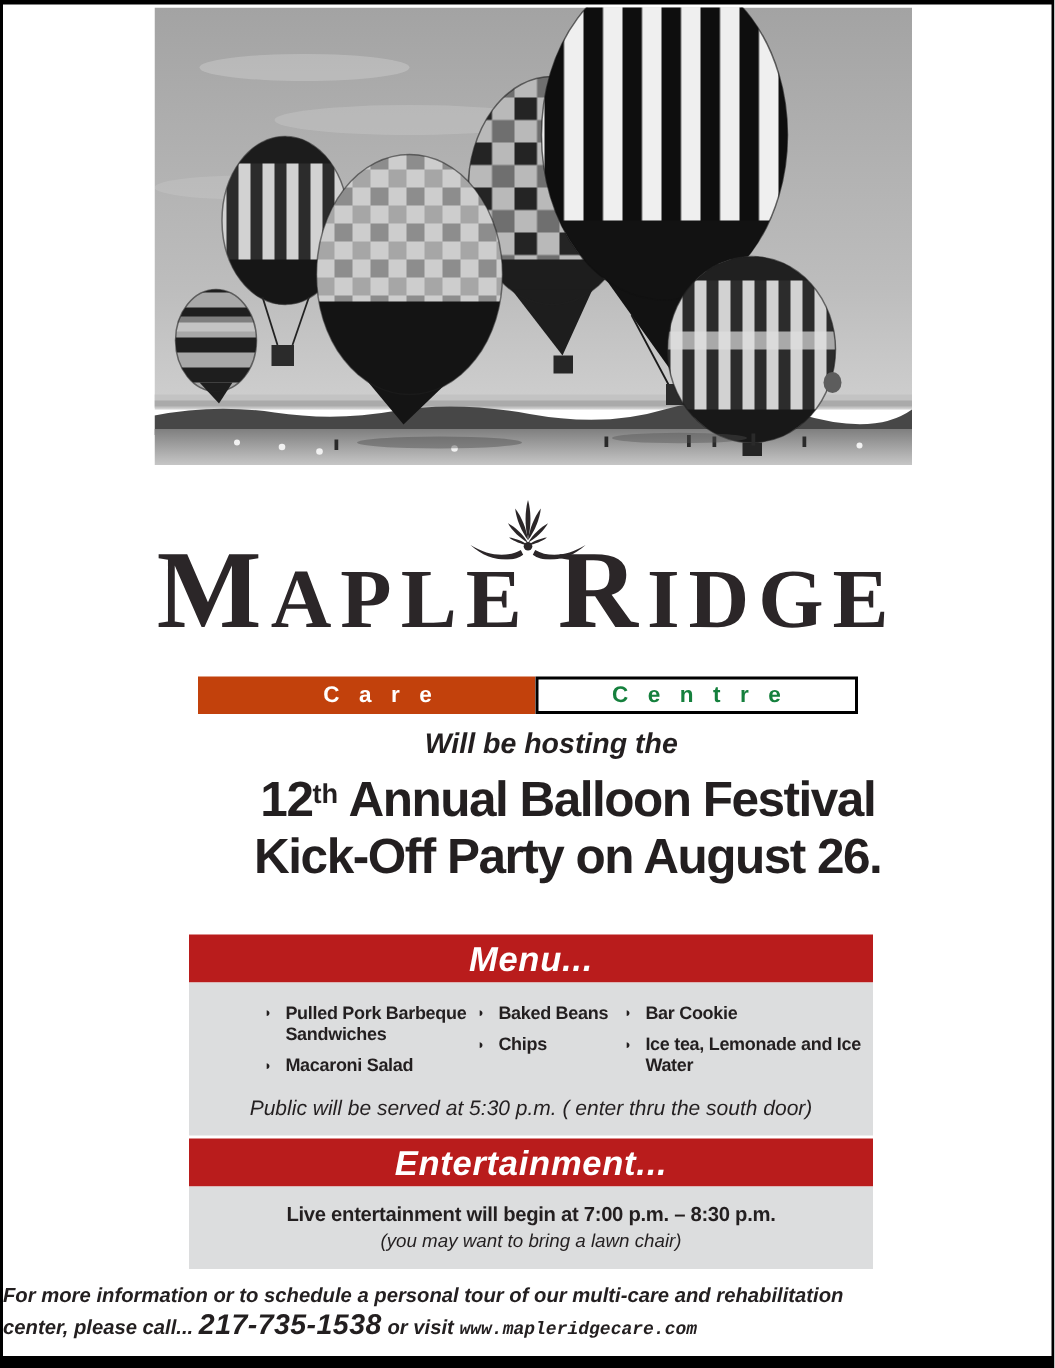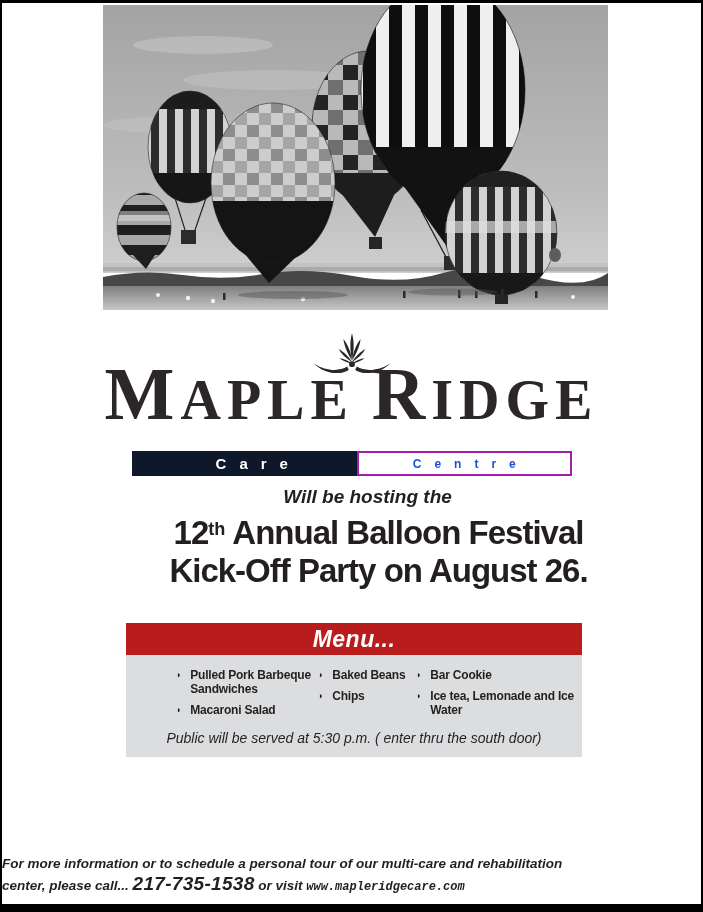--- a/index.html
+++ b/index.html
@@ -22,7 +22,7 @@
   .wm-gap{width:18px;}
   
   .tagbar{top:448px;left:50%;transform:translateX(-50%);width:440px;height:25px;display:flex;}
-  .tag-care{flex:1;background:#0f172a;color:#ffffff;display:flex;align-items:center;justify-content:center;
+  .tag-care{flex:1;background:#c2410c;color:#ffffff;display:flex;align-items:center;justify-content:center;
     font-weight:bold;font-size:15px;letter-spacing:13px;padding-left:28px;box-sizing:border-box;text-align:right;}
   .tag-centre{flex:1;background:#ffffff;color:#1d4ed8;border:2px solid #a21caf;display:flex;align-items:center;justify-content:center;
     font-weight:bold;font-size:12px;letter-spacing:13px;padding-left:13px;box-sizing:border-box;}

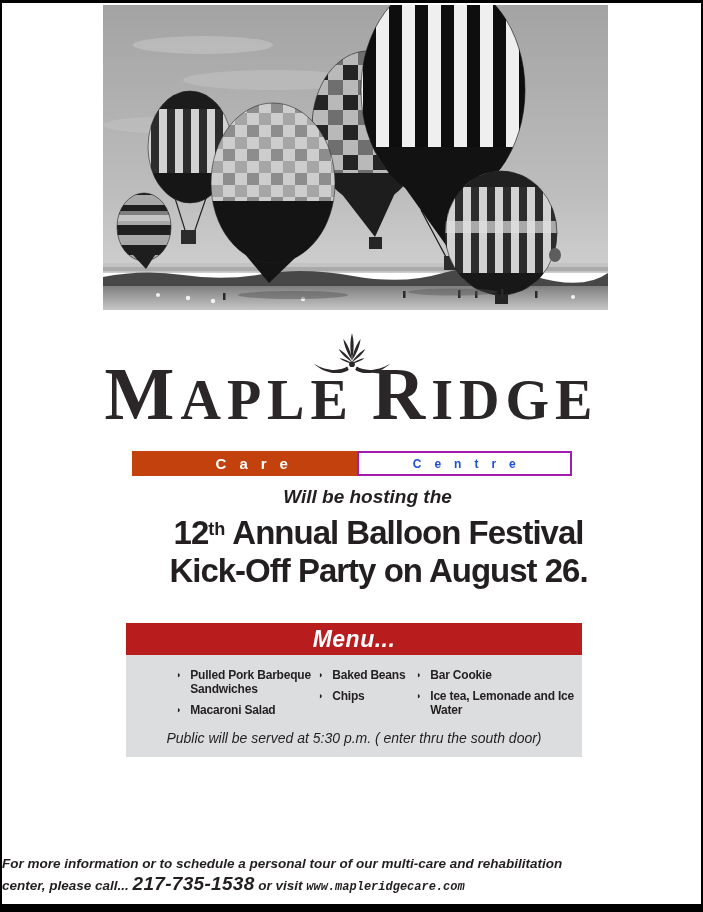--- a/index.html
+++ b/index.html
@@ -24,8 +24,8 @@
   .tagbar{top:448px;left:50%;transform:translateX(-50%);width:440px;height:25px;display:flex;}
   .tag-care{flex:1;background:#c2410c;color:#ffffff;display:flex;align-items:center;justify-content:center;
     font-weight:bold;font-size:15px;letter-spacing:13px;padding-left:28px;box-sizing:border-box;text-align:right;}
-  .tag-centre{flex:1;background:#ffffff;color:#1d4ed8;border:2px solid #a21caf;display:flex;align-items:center;justify-content:center;
-    font-weight:bold;font-size:12px;letter-spacing:13px;padding-left:13px;box-sizing:border-box;}
+  .tag-centre{flex:1;background:#ffffff;color:#15803d;border:2px solid #000000;display:flex;align-items:center;justify-content:center;
+    font-weight:bold;font-size:15px;letter-spacing:13px;padding-left:13px;box-sizing:border-box;}
   
   .hosting{top:483px;left:16px;width:100%;text-align:center;font-style:italic;font-weight:600;font-size:19px;}
   .heading{top:507px;left:0;width:100%;text-align:center;font-weight:bold;font-size:33px;line-height:38px;letter-spacing:-1px;margin-left:27px;}

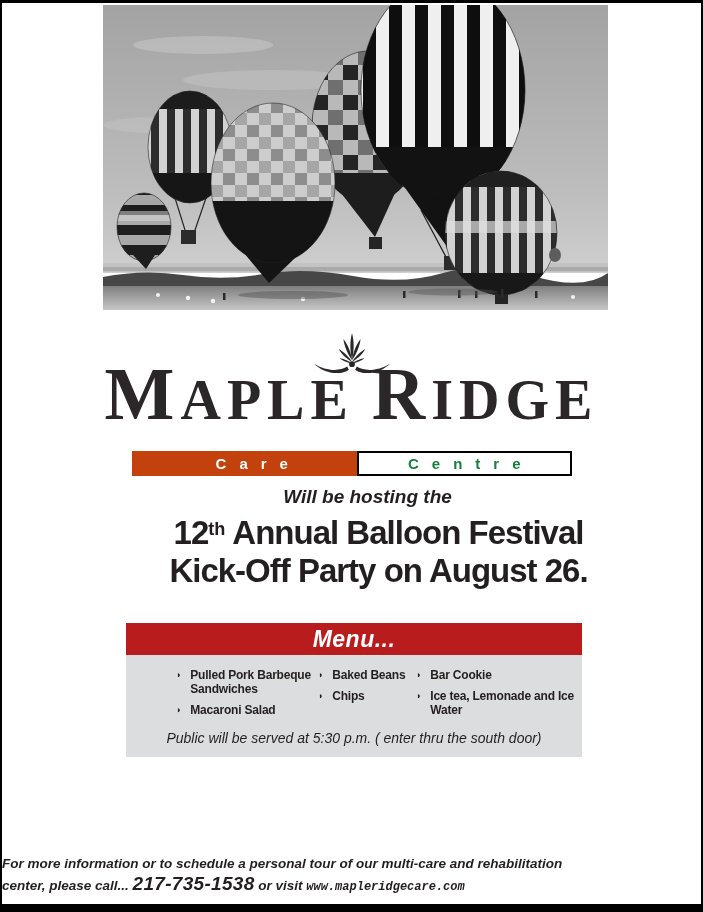--- a/index.html
+++ b/index.html
@@ -288,6 +288,13 @@
     </div>
   </div>
 
+  <div class="abs panel ent-panel">
+    <div class="panel-header">Entertainment...</div>
+    <div class="panel-body ent-body">
+      <div class="ent-line1">Live entertainment will begin at 7:00 p.m. – 8:30 p.m.</div>
+      <div class="ent-line2">(you may want to bring a lawn chair)</div>
+    </div>
+  </div>
 
   <div class="abs footer">
     <div>For more information or to schedule a personal tour of our multi-care and rehabilitation</div>

